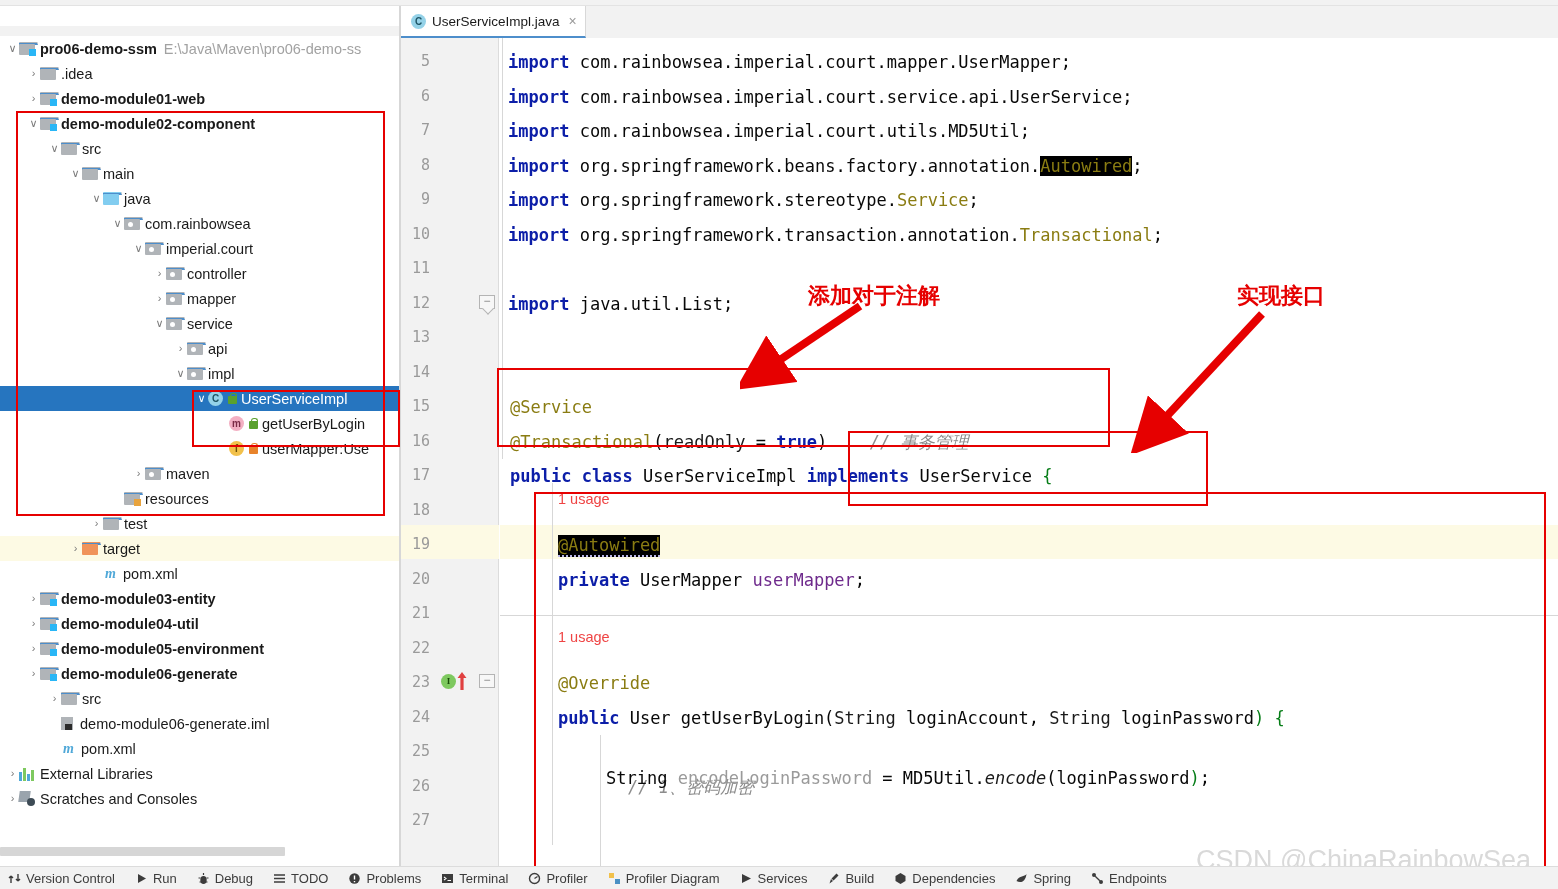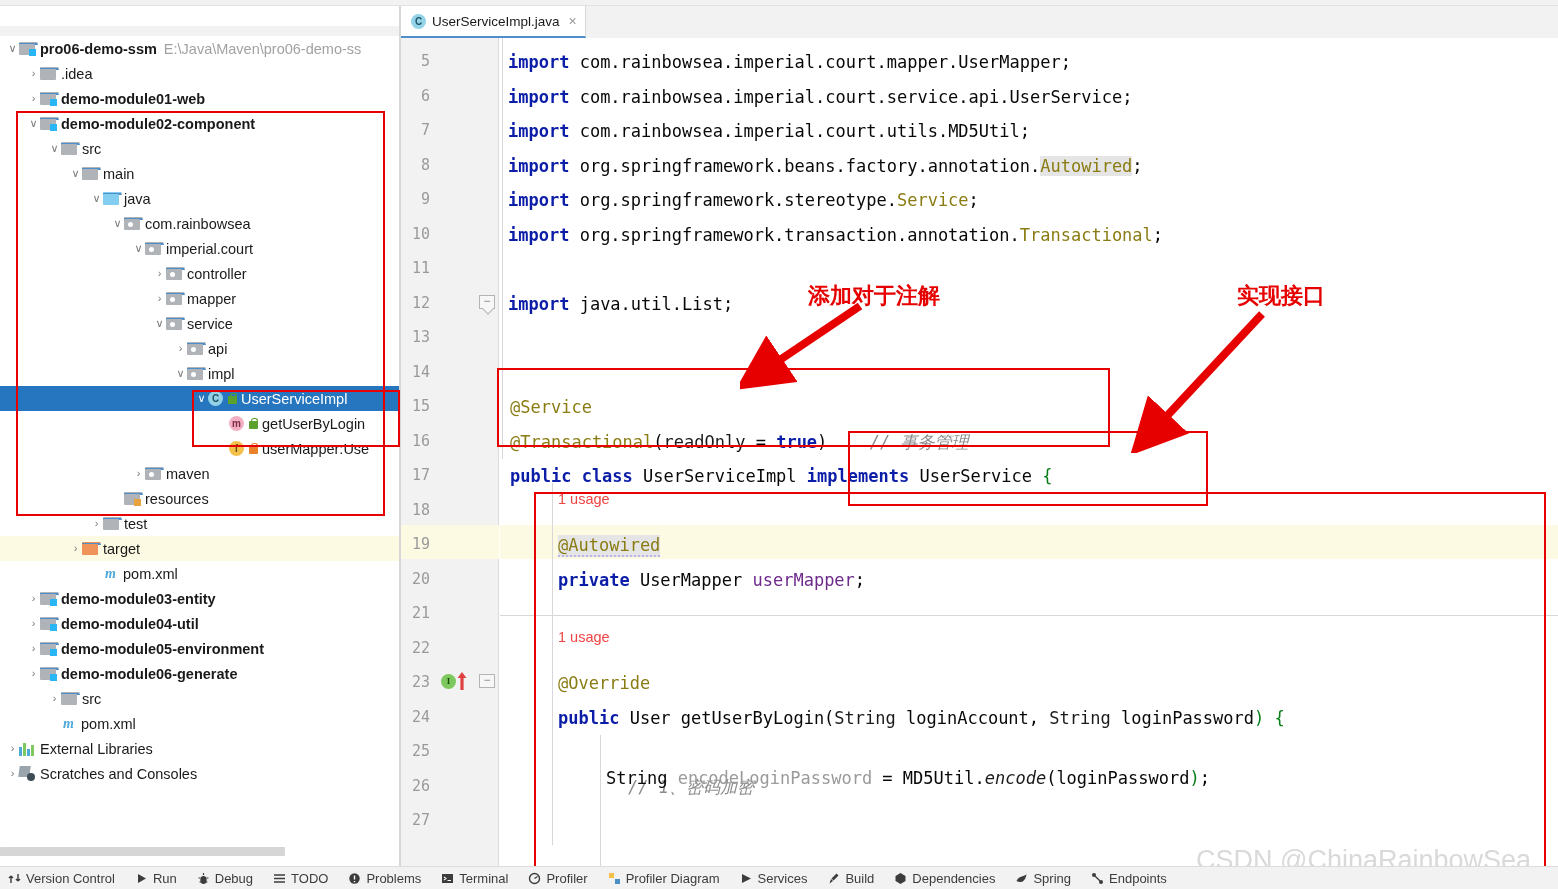--- a/index.html
+++ b/index.html
@@ -142,7 +142,7 @@
   .par  { color:#067d17; }
   .mth  { color:#1a1a1a; font-style:italic; }
   .dim  { color:#9a9a9a; }
-  .hlbg { background:#e5e5e5; }
+  .hlbg { background:#000000; }
   .usage { color:#ef4444; font-family:"Liberation Sans", sans-serif; font-size:14.5px; }
   .sep-line { position:absolute; left:0; width:1058px; height:1px; background:#d7d7d7; }
   .indent-guide { position:absolute; width:1px; background:#d7d7d7; }

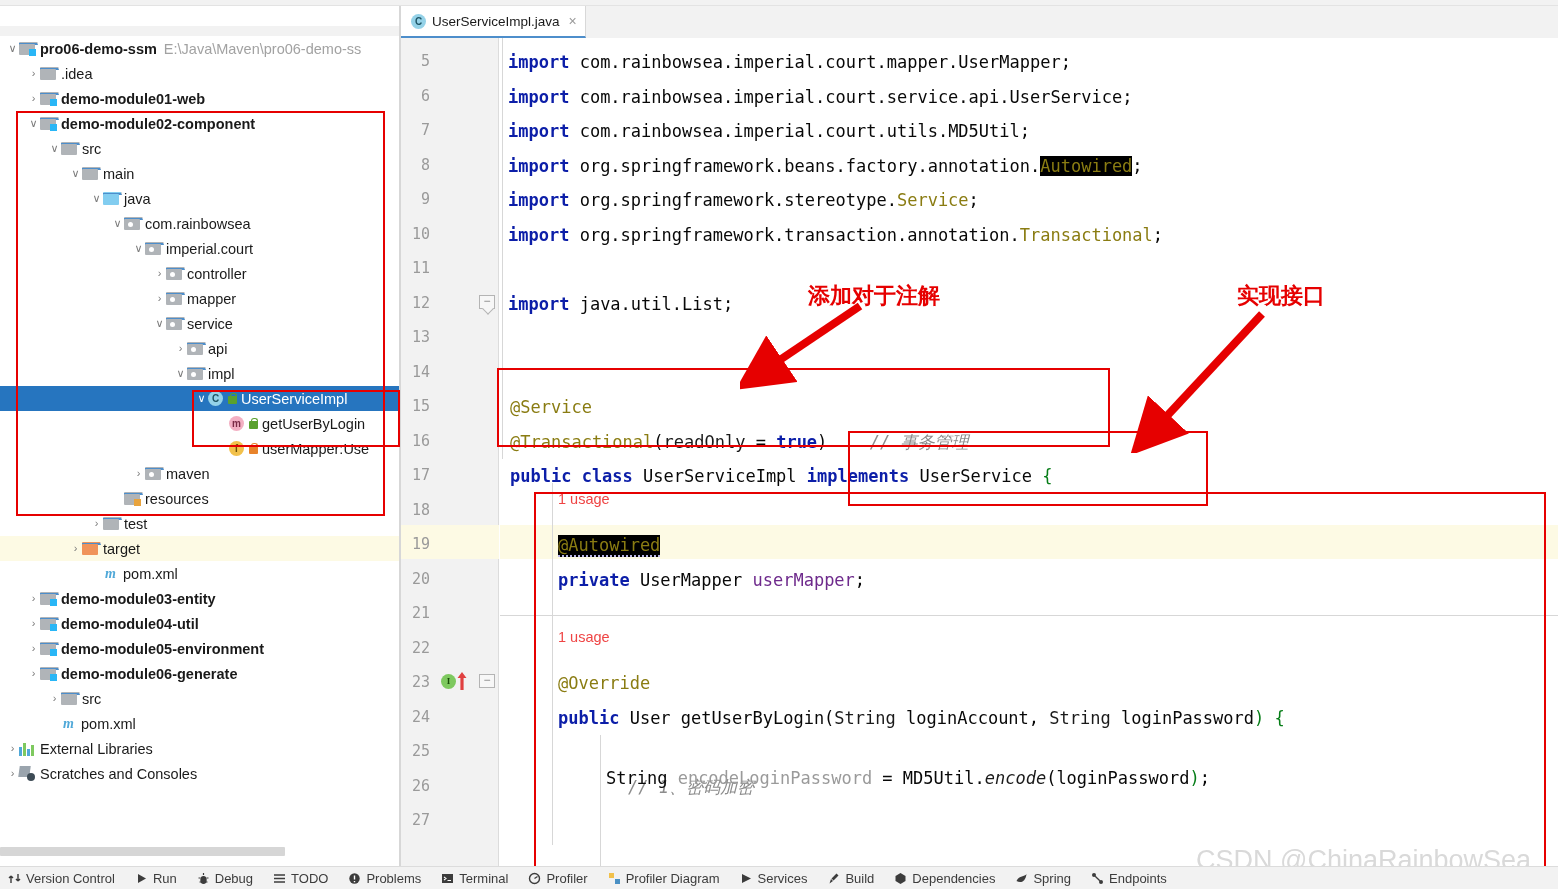--- a/index.html
+++ b/index.html
@@ -489,6 +489,12 @@
         <div class="row">
           <span style="display:inline-block;width:48px"></span>
           <span class="arrow none">›</span>
+          <span class="ico f-iml"></span>
+          <span class="">demo-module06-generate.iml</span>
+        </div>
+        <div class="row">
+          <span style="display:inline-block;width:48px"></span>
+          <span class="arrow none">›</span>
           <span class="ico f-m">m</span>
           <span class="">pom.xml</span>
         </div>

